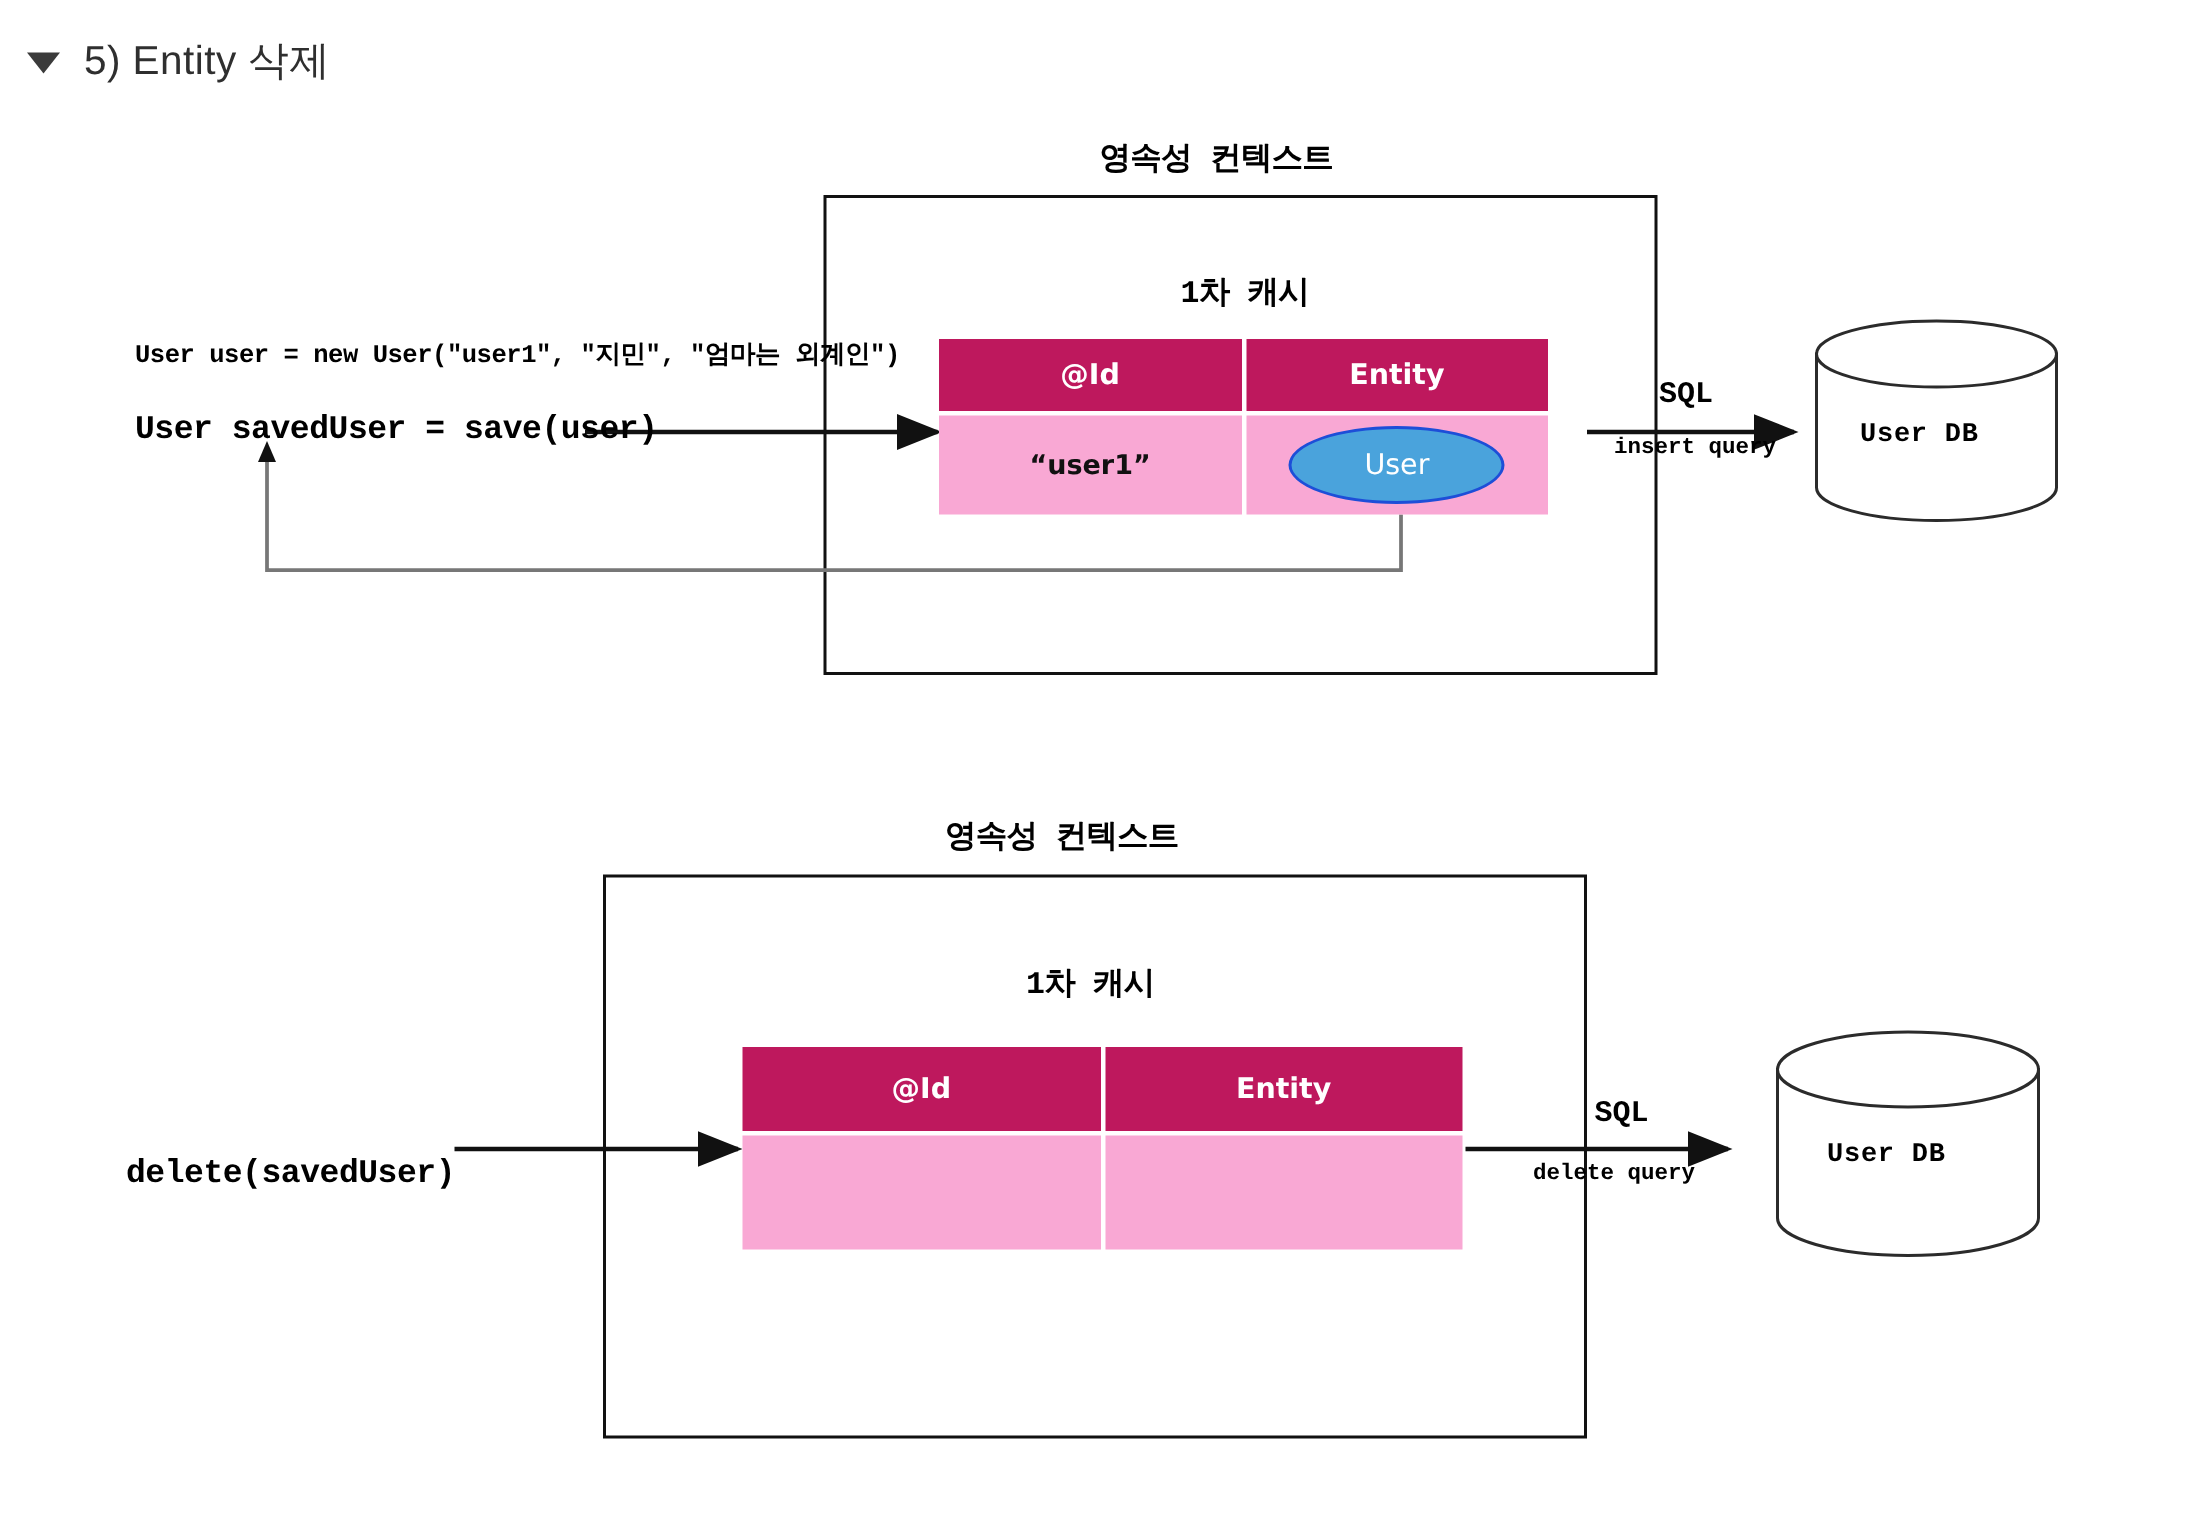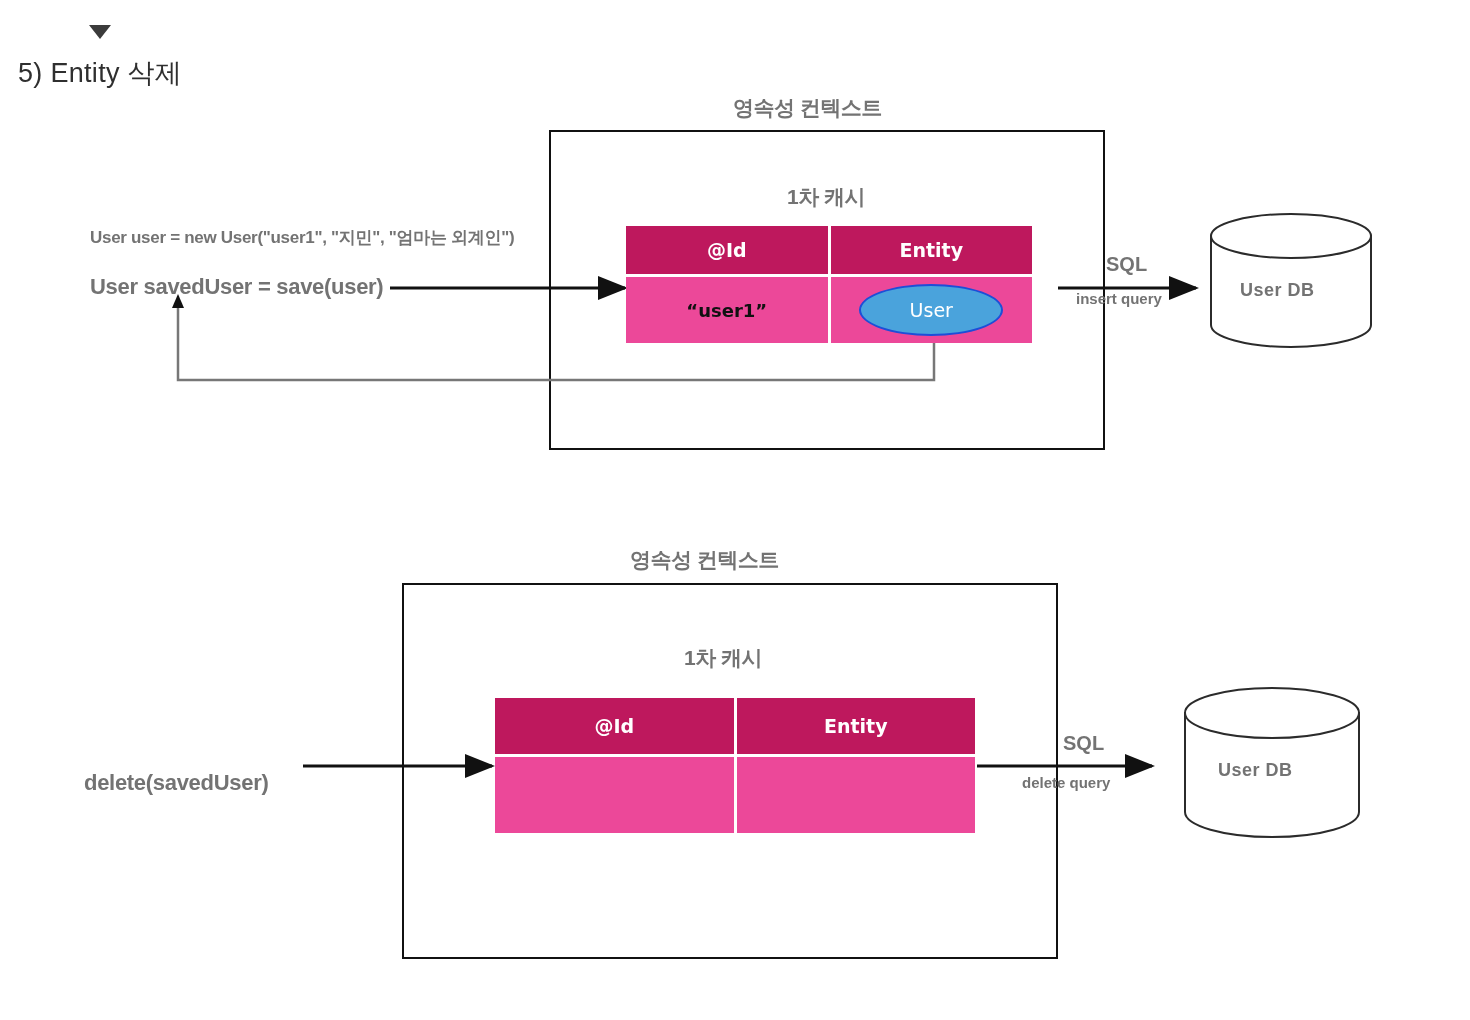--- a/index.html
+++ b/index.html
@@ -23,7 +23,6 @@
     display: flex;
     align-items: center;
     gap: 16px;
-    flex-direction: column;
   }
   #page-heading .tri {
     width: 0;

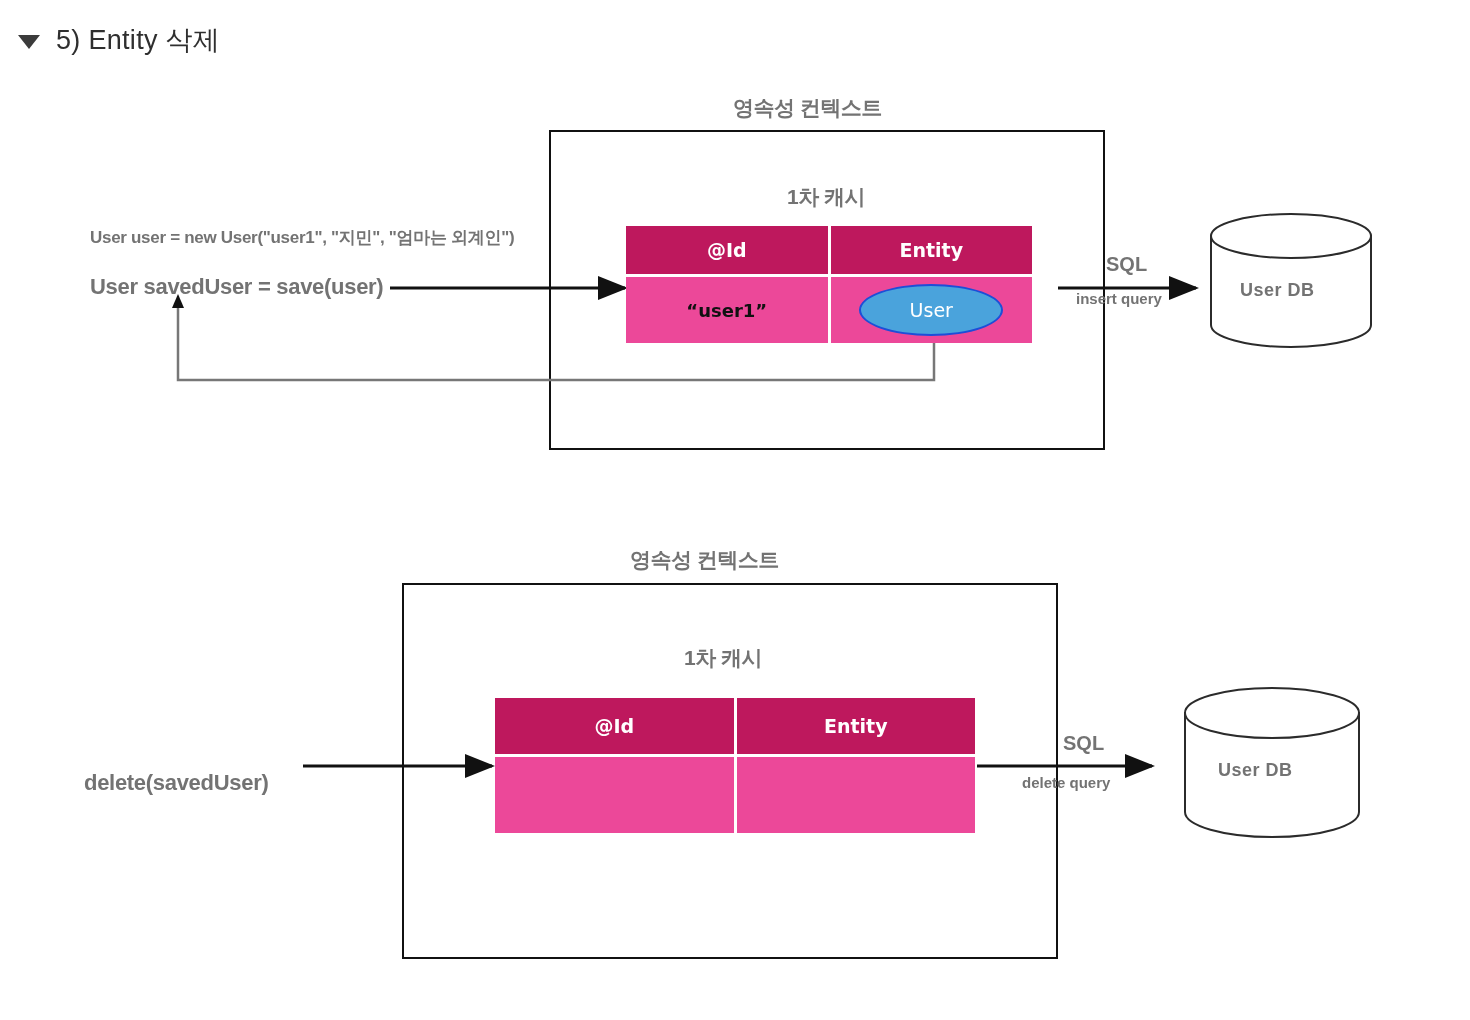--- a/index.html
+++ b/index.html
@@ -53,9 +53,9 @@
   
   .lbl {
     position: absolute;
-    font-family: Liberation Sans, sans-serif;
+    font-family: Liberation Mono, monospace;
     font-weight: bold;
-    color: #737373;
+    color: #000000;
     white-space: nowrap;
     line-height: 1;
   }

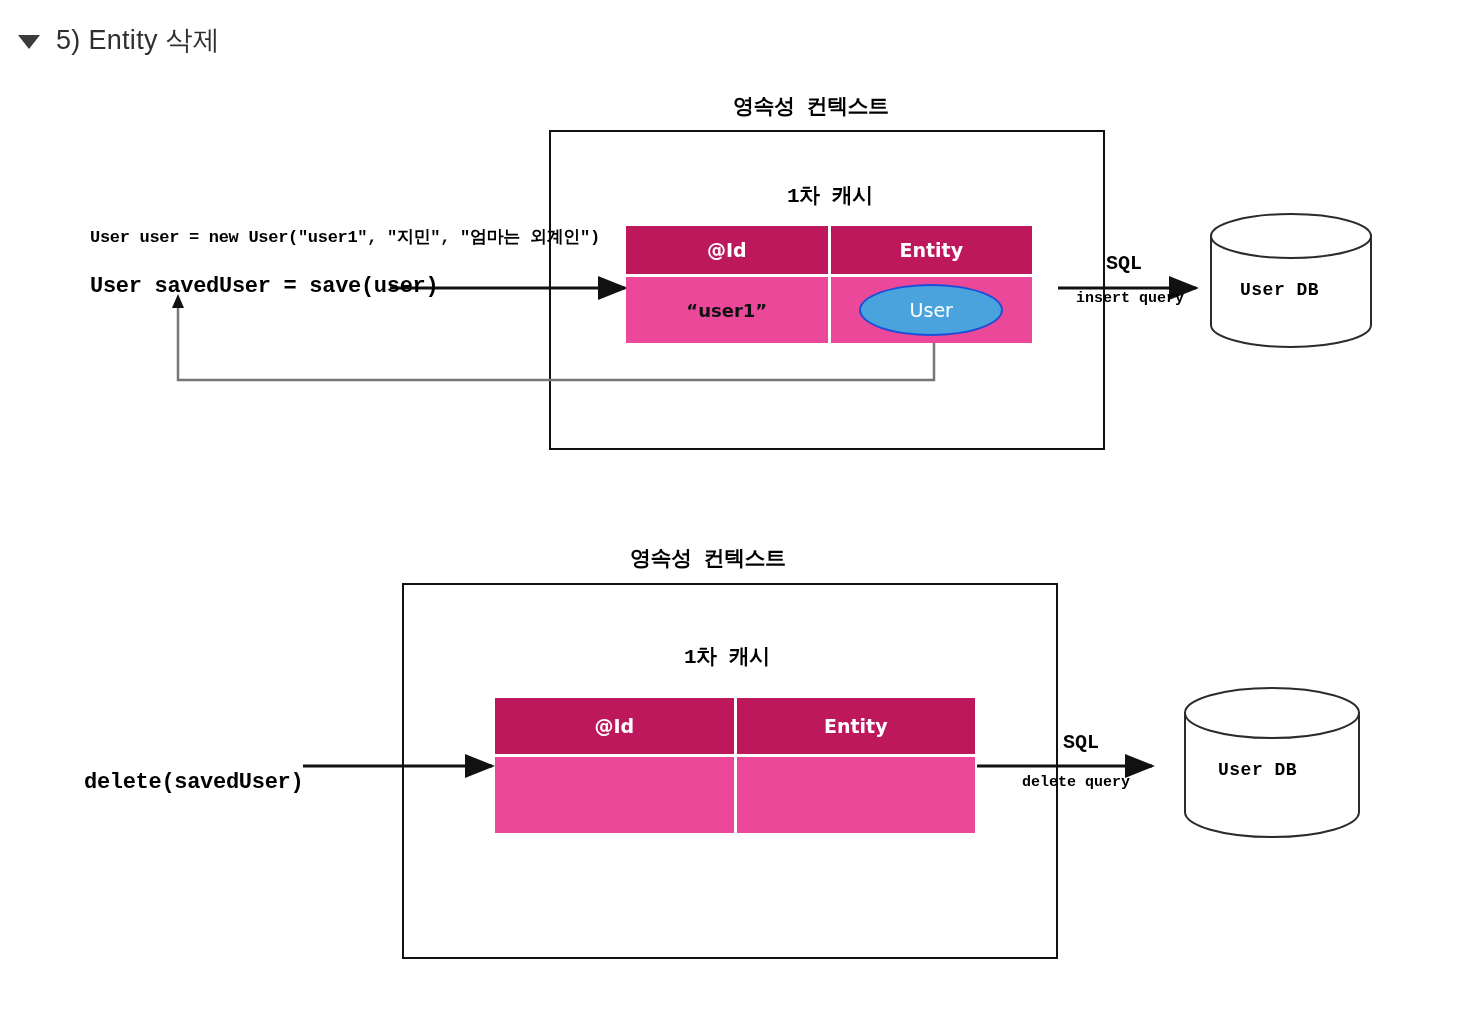--- a/index.html
+++ b/index.html
@@ -87,7 +87,7 @@
     justify-content: center;
   }
   .cache-table .td {
-    background: #ec4899;
+    background: #f9a8d4;
     color: #111111;
     font-family: "DejaVu Sans", sans-serif;
     font-weight: bold;

